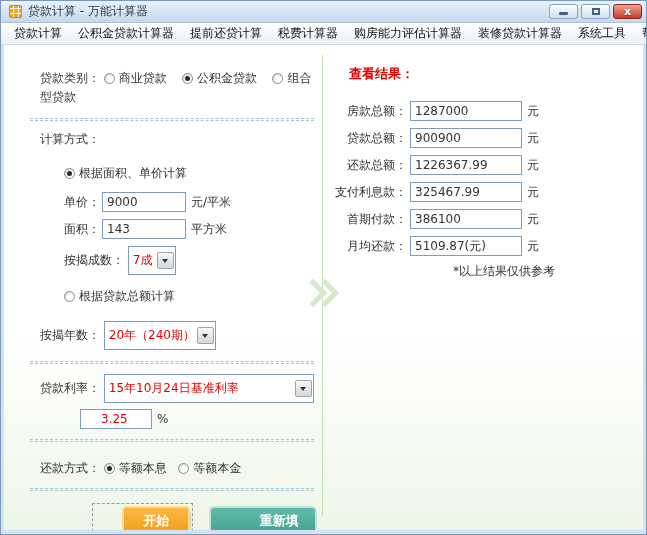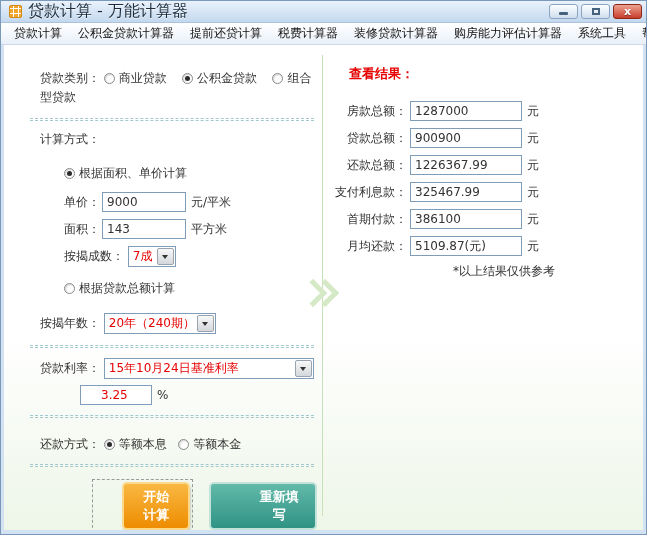--- a/index.html
+++ b/index.html
@@ -18,7 +18,7 @@
                 linear-gradient(90deg, transparent 3px,#fff 3px,#fff 4px,transparent 4px,transparent 8px,#fff 8px,#fff 9px,transparent 9px),
                 linear-gradient(0deg, transparent 3px,#fff 3px,#fff 4px,transparent 4px,transparent 8px,#fff 8px,#fff 9px,transparent 9px);
               border:1px solid #d08a18; }
-  .title-text { color:#1c2c3c; font-size:16px; text-shadow:0 1px 0 rgba(255,255,255,.7); }
+  .title-text { color:#1c2c3c; font-size:12px; text-shadow:0 1px 0 rgba(255,255,255,.7); }
   .win-controls { margin-left:auto; display:flex; gap:3px; }
   .win-btn { width:29px; height:15px; border-radius:3px; border:1px solid #8ba4bf;
              background:linear-gradient(#fdfeff,#cfdeed); display:flex; align-items:center;

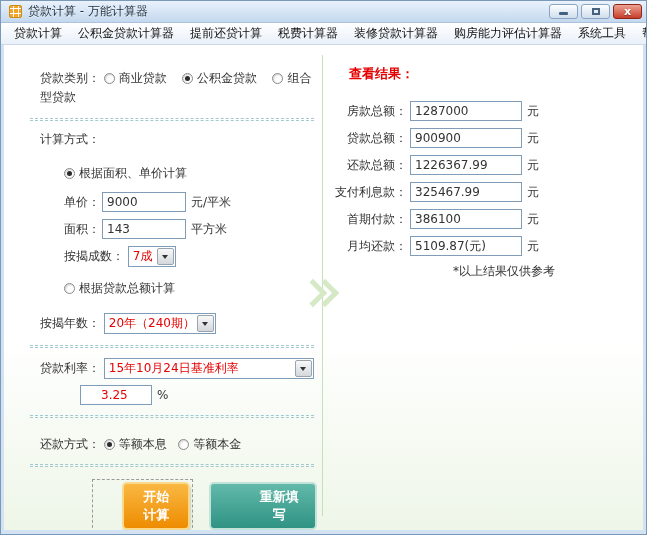--- a/index.html
+++ b/index.html
@@ -126,8 +126,8 @@
     <span class="menu-item">公积金贷款计算器</span>
     <span class="menu-item">提前还贷计算</span>
     <span class="menu-item">税费计算器</span>
+    <span class="menu-item">购房能力评估计算器</span>
     <span class="menu-item">装修贷款计算器</span>
-    <span class="menu-item">购房能力评估计算器</span>
     <span class="menu-item">系统工具</span>
     <span class="menu-item">帮助(H)</span>
   </div>

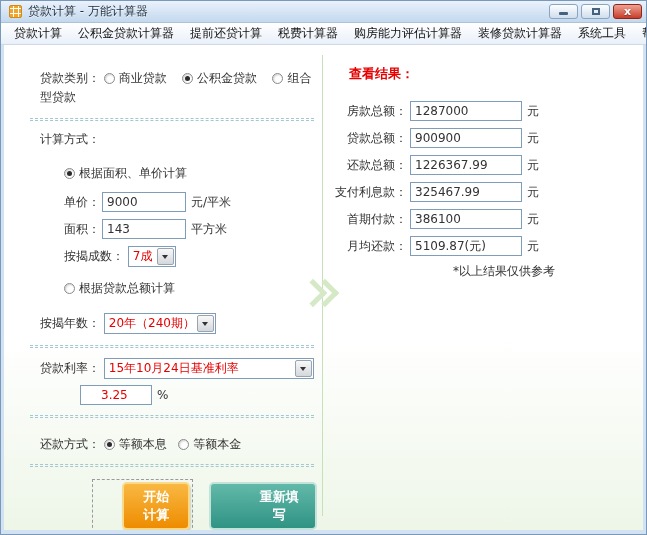--- a/index.html
+++ b/index.html
@@ -72,7 +72,7 @@
               color:#333; font-family:inherit; background:#fff; }
   input.red-val { color:#e60000;padding-left:20px; }
 
-  .select { display:inline-flex; align-items:center; height:21px; border:1px solid #7f9db9;
+  .select { display:inline-flex; align-items:center; height:29px; border:1px solid #7f9db9;
             background:#fff; vertical-align:middle; cursor:pointer; }
   .select .val { flex:1; padding:0 4px; color:#e60000; white-space:nowrap; overflow:hidden; }
   .select .arrow-btn { width:17px; height:17px; margin:1px; border:1px solid #9aa4ae;

